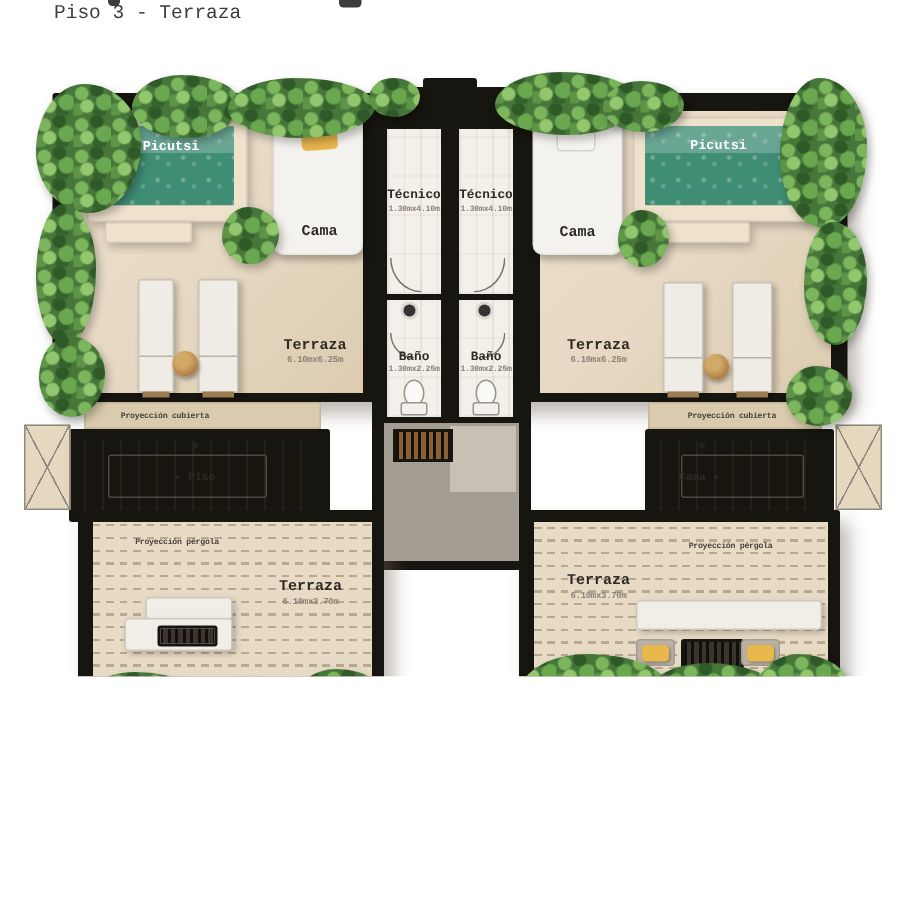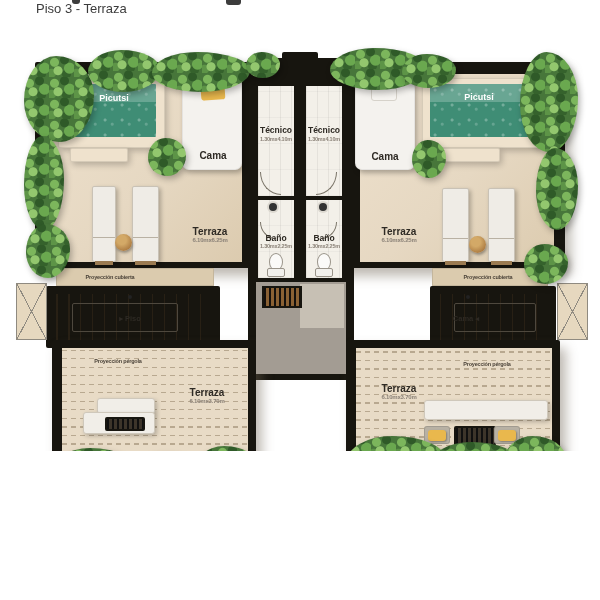--- a/index.html
+++ b/index.html
@@ -4,7 +4,7 @@
 <style>
   html,body{margin:0;padding:0;background:#fff;}
   .page{position:relative;width:600px;height:451px;background:#ffffff;overflow:hidden;
-        font-family:Liberation Sans, sans-serif;}
+        font-family:Liberation Mono, monospace;}
   .wall{position:absolute;background:#17150f;border-radius:2px;}
   .wall.sh{box-shadow:6px 8px 12px rgba(110,100,85,.45);}
   .floor{position:absolute;background:linear-gradient(135deg,#eee1cd 0%,#e6d8c2 55%,#dccbaf 100%);}

